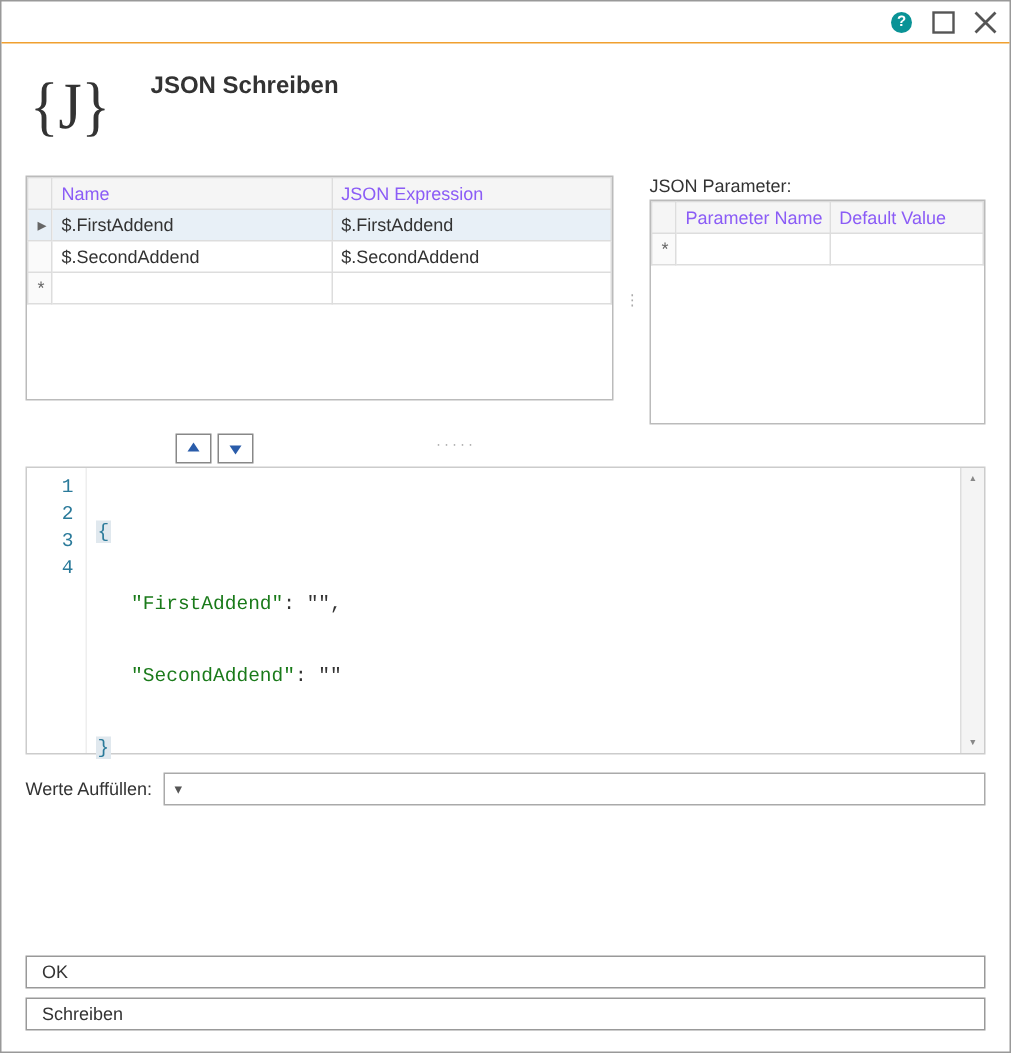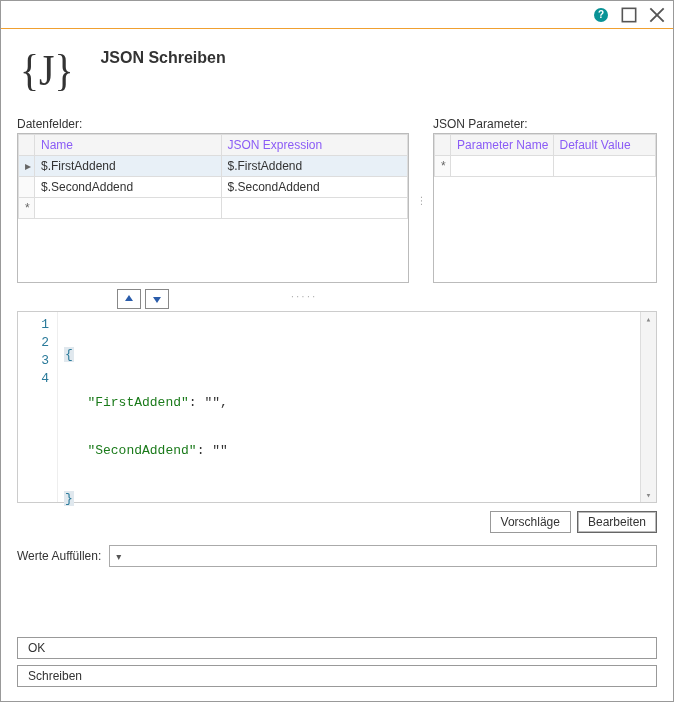--- a/index.html
+++ b/index.html
@@ -259,7 +259,6 @@
 
     <div class="panels">
       <div class="panel-left">
-        <span class="panel-label">Datenfelder:</span>
         <div class="grid">
           <table>
             <tbody>

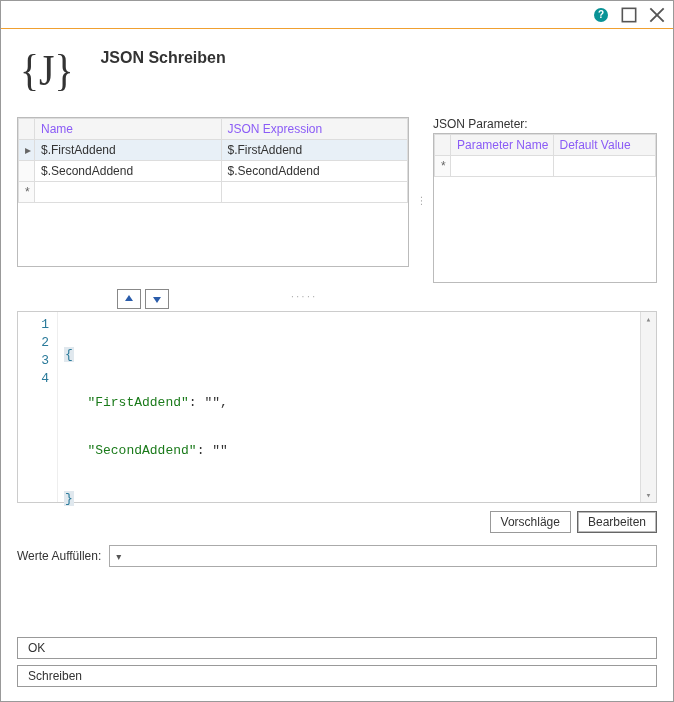--- a/index.html
+++ b/index.html
@@ -346,10 +346,6 @@
       </div>
     </div>
 
-    <div class="btn-row">
-      <div class="btn">Vorschläge</div>
-      <div class="btn btn-emph">Bearbeiten</div>
-    </div>
 
     <div class="fill-row">
       <label>Werte Auffüllen:</label>

